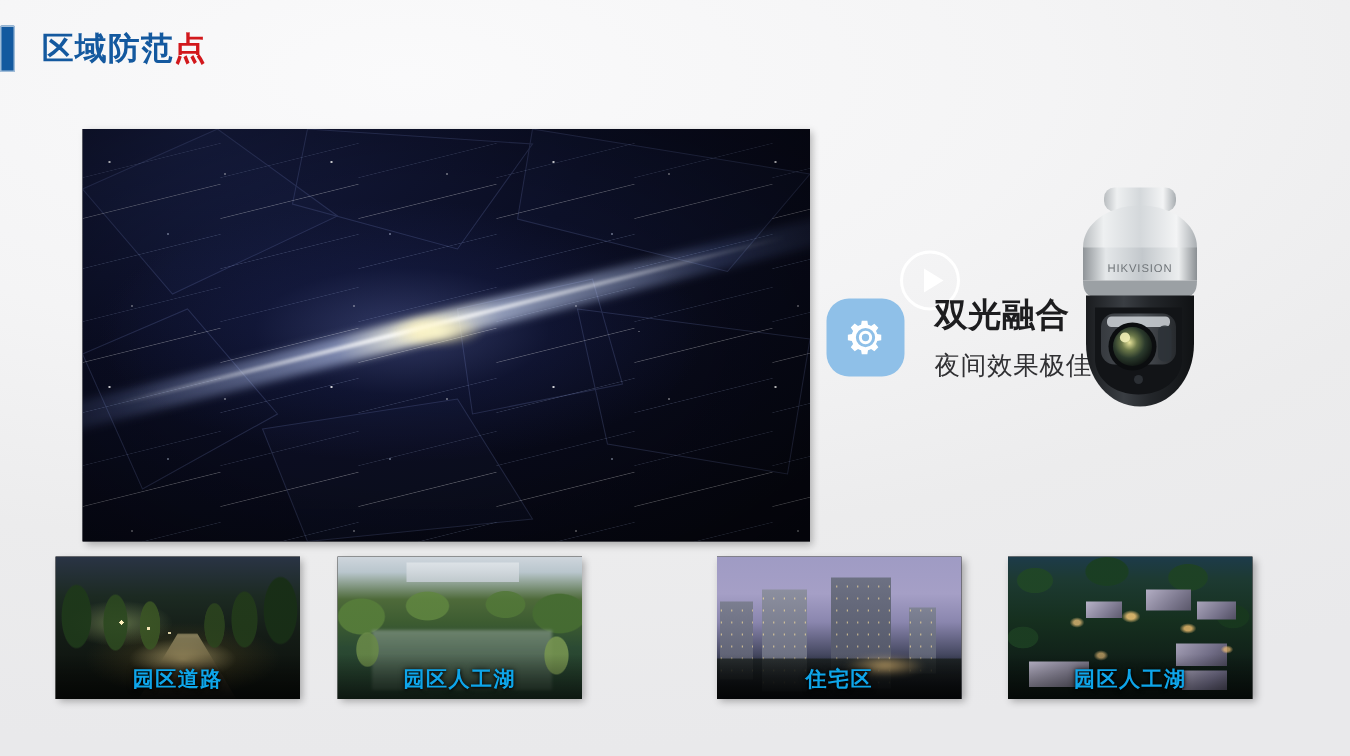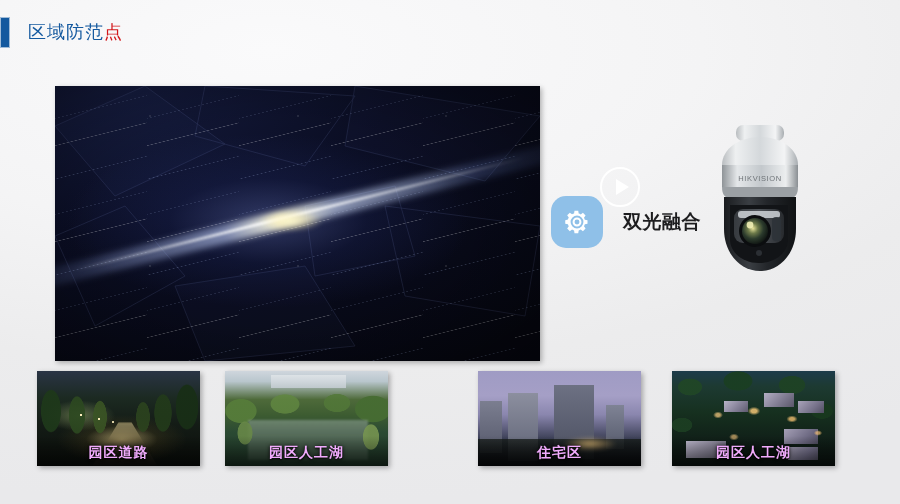--- a/index.html
+++ b/index.html
@@ -18,7 +18,7 @@
   .hdr{position:absolute;left:0;top:16px;height:32px;display:flex;align-items:center;}
   .hdr-bar{width:10px;height:31px;background:#13599f;border-radius:1px;
            box-shadow:0 0 0 1px rgba(255,255,255,.6) inset;}
-  .hdr-title{margin-left:18px;font-size:18px;font-weight:normal;letter-spacing:1px;
+  .hdr-title{margin-left:18px;font-size:21px;font-weight:bold;letter-spacing:1px;
              line-height:1;white-space:nowrap;}
   .hdr-title .t-blue{color:#14599f;}
   .hdr-title .t-red{color:#d2181c;}

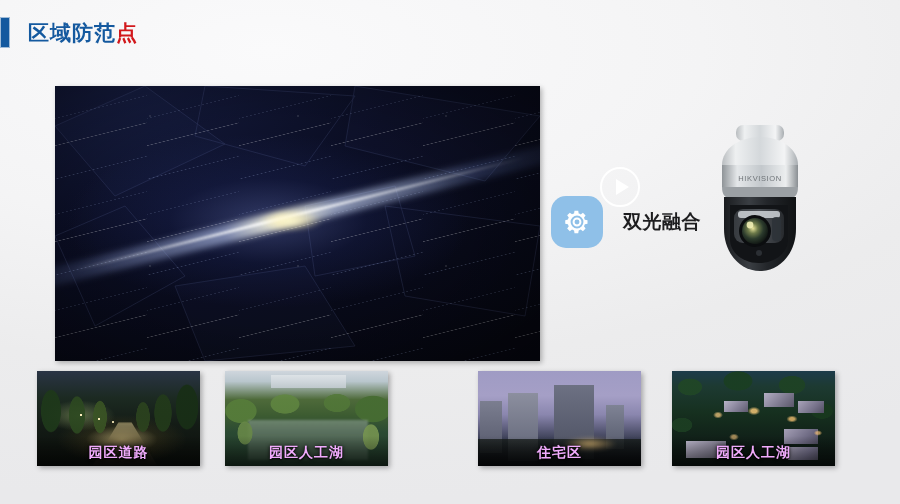--- a/index.html
+++ b/index.html
@@ -108,7 +108,7 @@
     display:flex;align-items:center;justify-content:center;flex:0 0 auto;
   }
   .feat-text{margin-left:20px;}
-  .feat-title{font-size:19px;font-weight:bold;color:#1d1d1f;line-height:1.25;letter-spacing:.5px;}
+  .feat-title{font-size:22px;font-weight:bold;color:#1d1d1f;line-height:1.25;letter-spacing:.5px;}
   .feat-sub{font-size:17px;color:#303033;margin-top:9px;line-height:1.25;letter-spacing:.5px;}
 
   

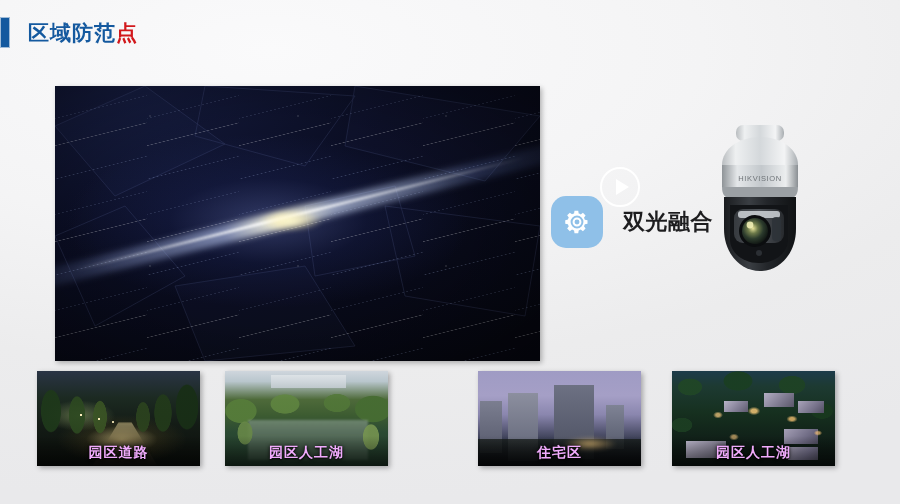--- a/index.html
+++ b/index.html
@@ -326,6 +326,7 @@
     </div>
     <div class="feat-text">
       <div class="feat-title">双光融合</div>
+      <div class="feat-sub">夜间效果极佳</div>
     </div>
   </div>
 

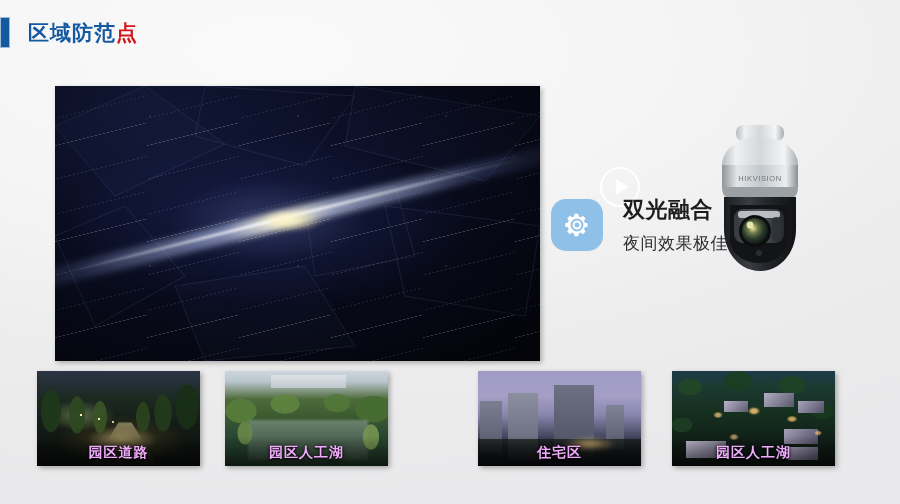--- a/index.html
+++ b/index.html
@@ -123,7 +123,7 @@
   .thumb .scene{position:absolute;inset:0;}
   .thumb .cap{
     position:absolute;left:0;right:0;bottom:4px;text-align:center;
-    font-size:14px;font-weight:bold;color:#f0abfc;letter-spacing:1px;
+    font-size:14px;font-weight:bold;color:#0ea5e9;letter-spacing:1px;
     text-shadow:0 1px 2px rgba(0,0,0,.95),0 0 4px rgba(0,0,0,.8);
   }
   .thumb .capbg{

